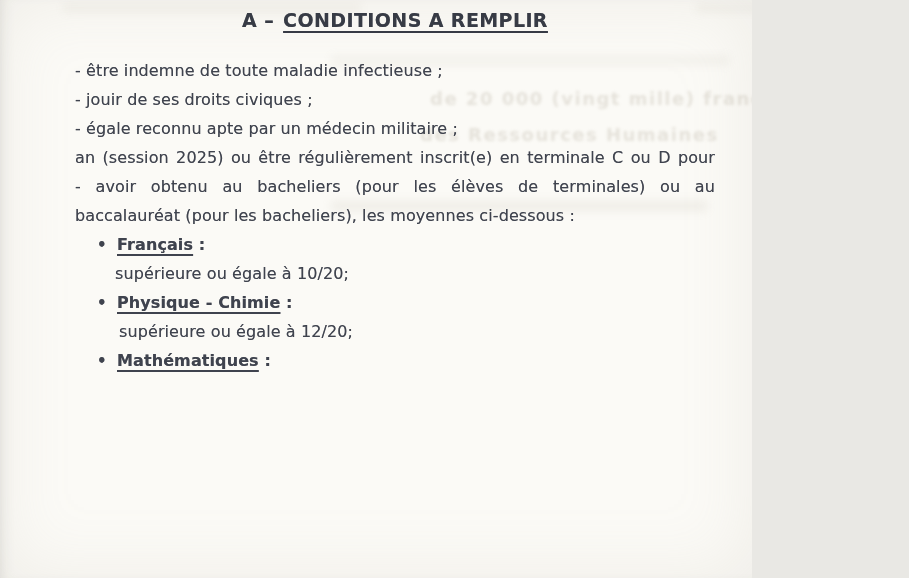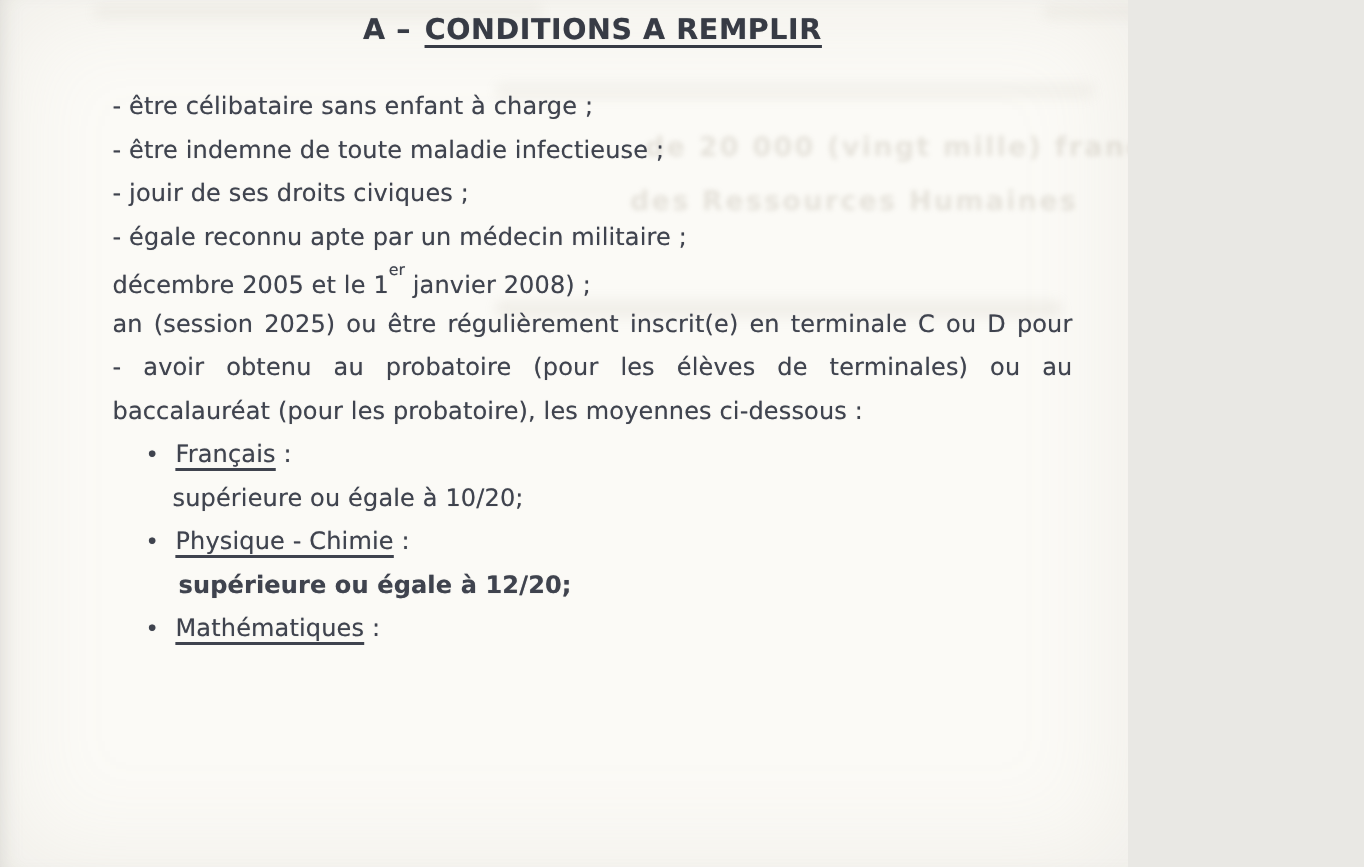--- a/index.html
+++ b/index.html
@@ -113,7 +113,6 @@
     </div>
 
     <div class="body ink">
-      <div class="line">- être célibataire sans enfant à charge ;</div>
       <div class="line">- être indemne de toute maladie infectieuse ;</div>
       <div class="line">- jouir de ses droits civiques ;</div>
       <div class="line">- égale reconnu apte par un médecin militaire ;</div>

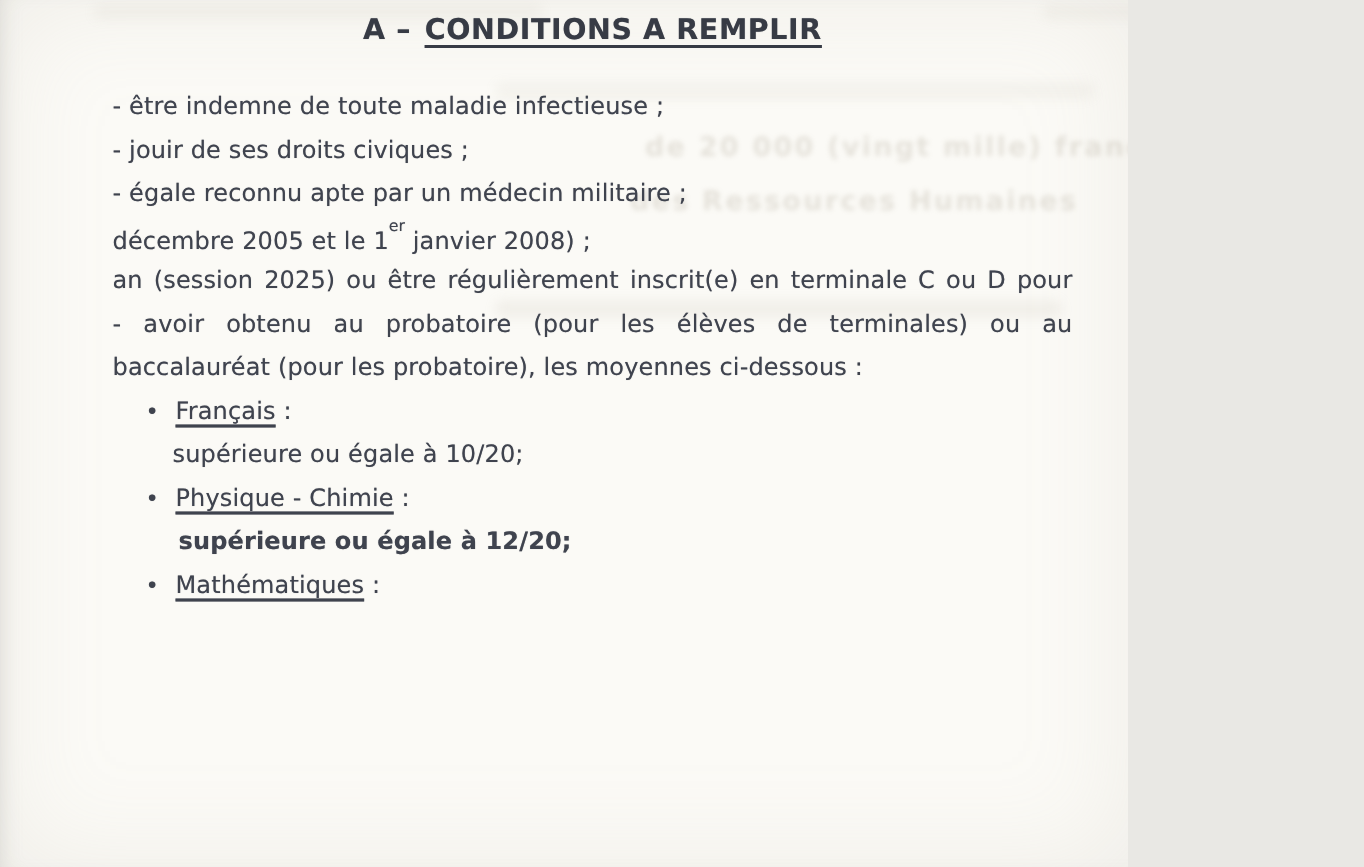--- a/index.html
+++ b/index.html
@@ -116,7 +116,6 @@
       <div class="line">- être indemne de toute maladie infectieuse ;</div>
       <div class="line">- jouir de ses droits civiques ;</div>
       <div class="line">- égale reconnu apte par un médecin militaire ;</div>
-      <div class="line"><span>décembre 2005 et le 1</span><sup class="er">er</sup><span> janvier 2008) ;</span></div>
       <div class="line j">an (session 2025) ou être régulièrement inscrit(e) en terminale C ou D pour</div>
       <div class="line j">- avoir obtenu au probatoire (pour les élèves de terminales) ou au</div>
       <div class="line">baccalauréat (pour les probatoire), les moyennes ci-dessous :</div>

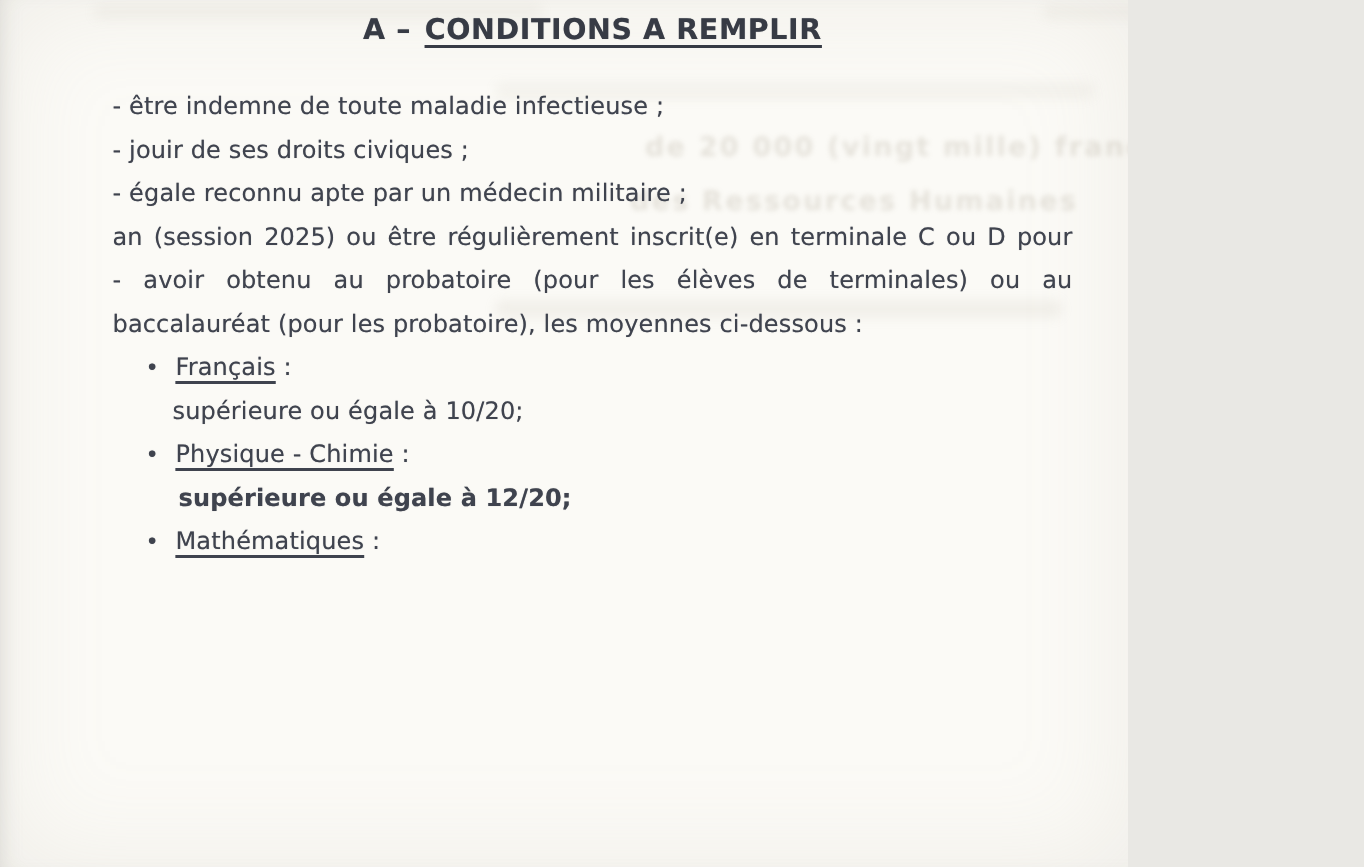--- a/index.html
+++ b/index.html
@@ -117,7 +117,7 @@
       <div class="line">- jouir de ses droits civiques ;</div>
       <div class="line">- égale reconnu apte par un médecin militaire ;</div>
       <div class="line j">an (session 2025) ou être régulièrement inscrit(e) en terminale C ou D pour</div>
-      <div class="line j">- avoir obtenu au probatoire (pour les élèves de terminales) ou au</div>
+      <div class="line j">- avoir obtenu au bacheliers (pour les élèves de terminales) ou au</div>
       <div class="line">baccalauréat (pour les probatoire), les moyennes ci-dessous :</div>
 
       <div class="line b">

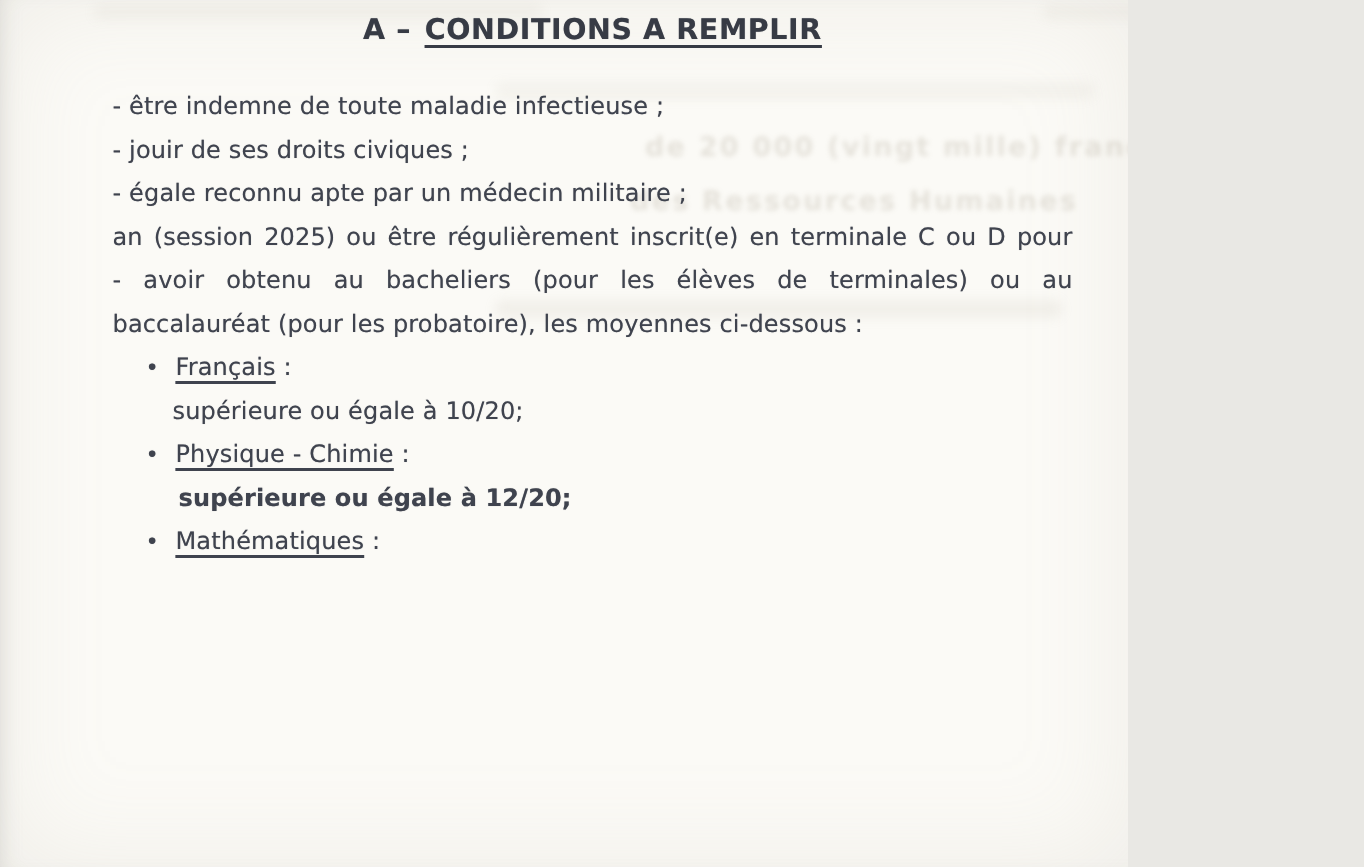--- a/index.html
+++ b/index.html
@@ -118,7 +118,7 @@
       <div class="line">- égale reconnu apte par un médecin militaire ;</div>
       <div class="line j">an (session 2025) ou être régulièrement inscrit(e) en terminale C ou D pour</div>
       <div class="line j">- avoir obtenu au bacheliers (pour les élèves de terminales) ou au</div>
-      <div class="line">baccalauréat (pour les probatoire), les moyennes ci-dessous :</div>
+      <div class="line">baccalauréat (pour les bacheliers), les moyennes ci-dessous :</div>
 
       <div class="line b">
         <span class="dot">•</span><span class="blabel">Français</span><span> :</span>

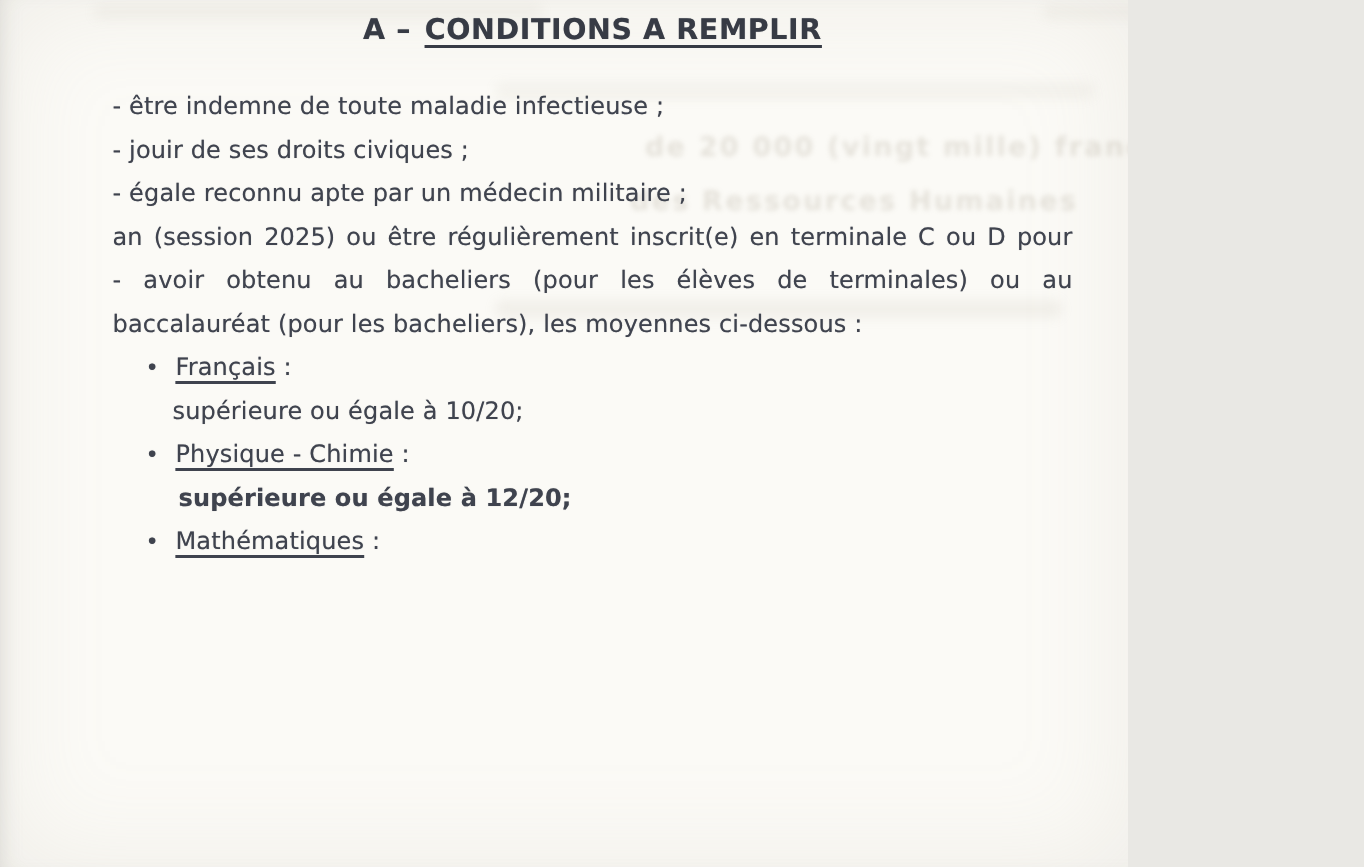--- a/index.html
+++ b/index.html
@@ -84,7 +84,7 @@
   }
 
   
-  .b { padding-left: 22px; height: 29px; }
+  .b { padding-left: 22px; height: 29px; font-weight: bold; }
   .dot { display: inline-block; width: 20px; font-size: 15px; color: #3f434e; }
   .blabel {
     text-decoration: underline;

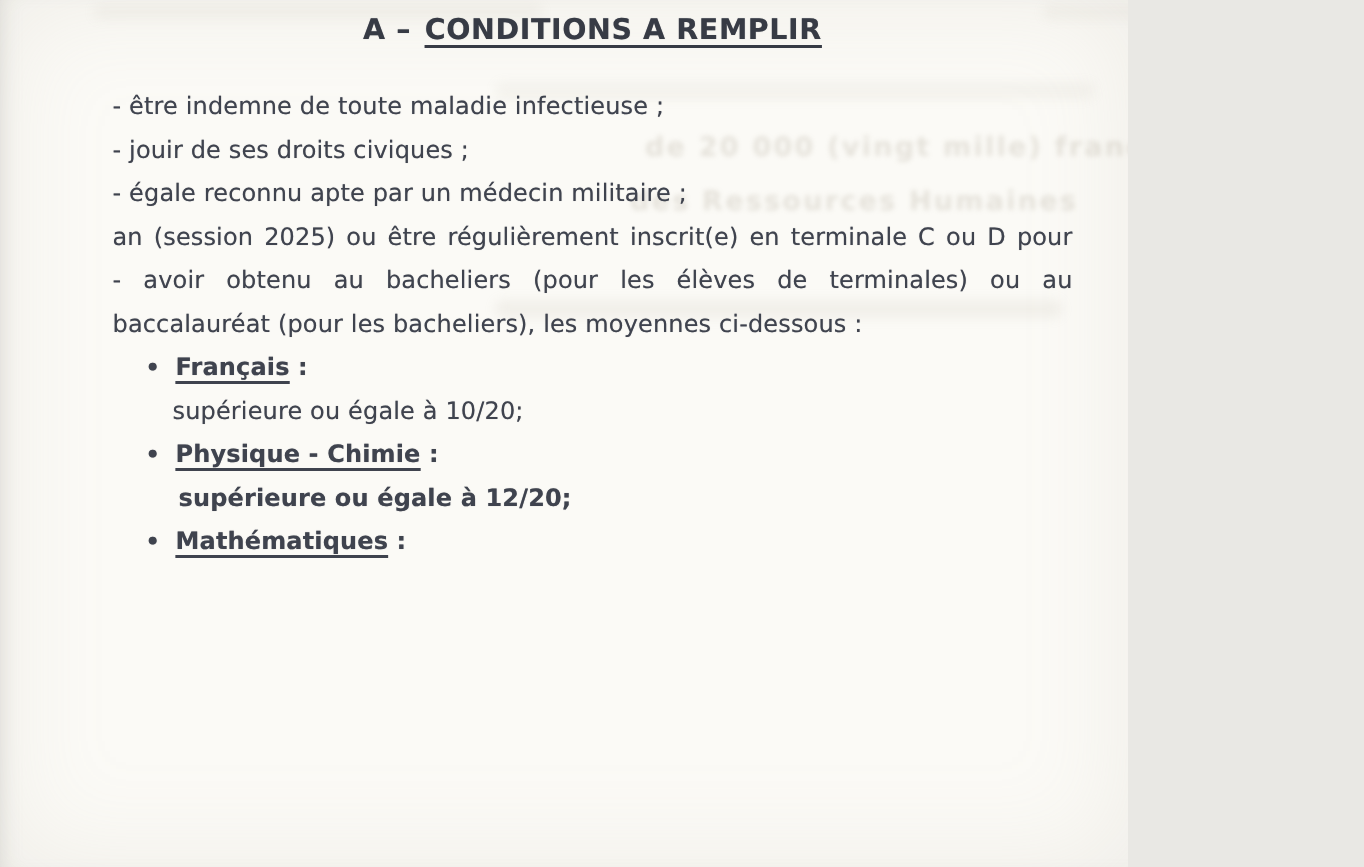--- a/index.html
+++ b/index.html
@@ -92,7 +92,7 @@
     text-underline-offset: 4px;
   }
   .d1 { padding-left: 40px; }
-  .d2 { padding-left: 44px; font-weight: bold; }
+  .d2 { padding-left: 44px; }
 </style>
 </head>
 <body>

